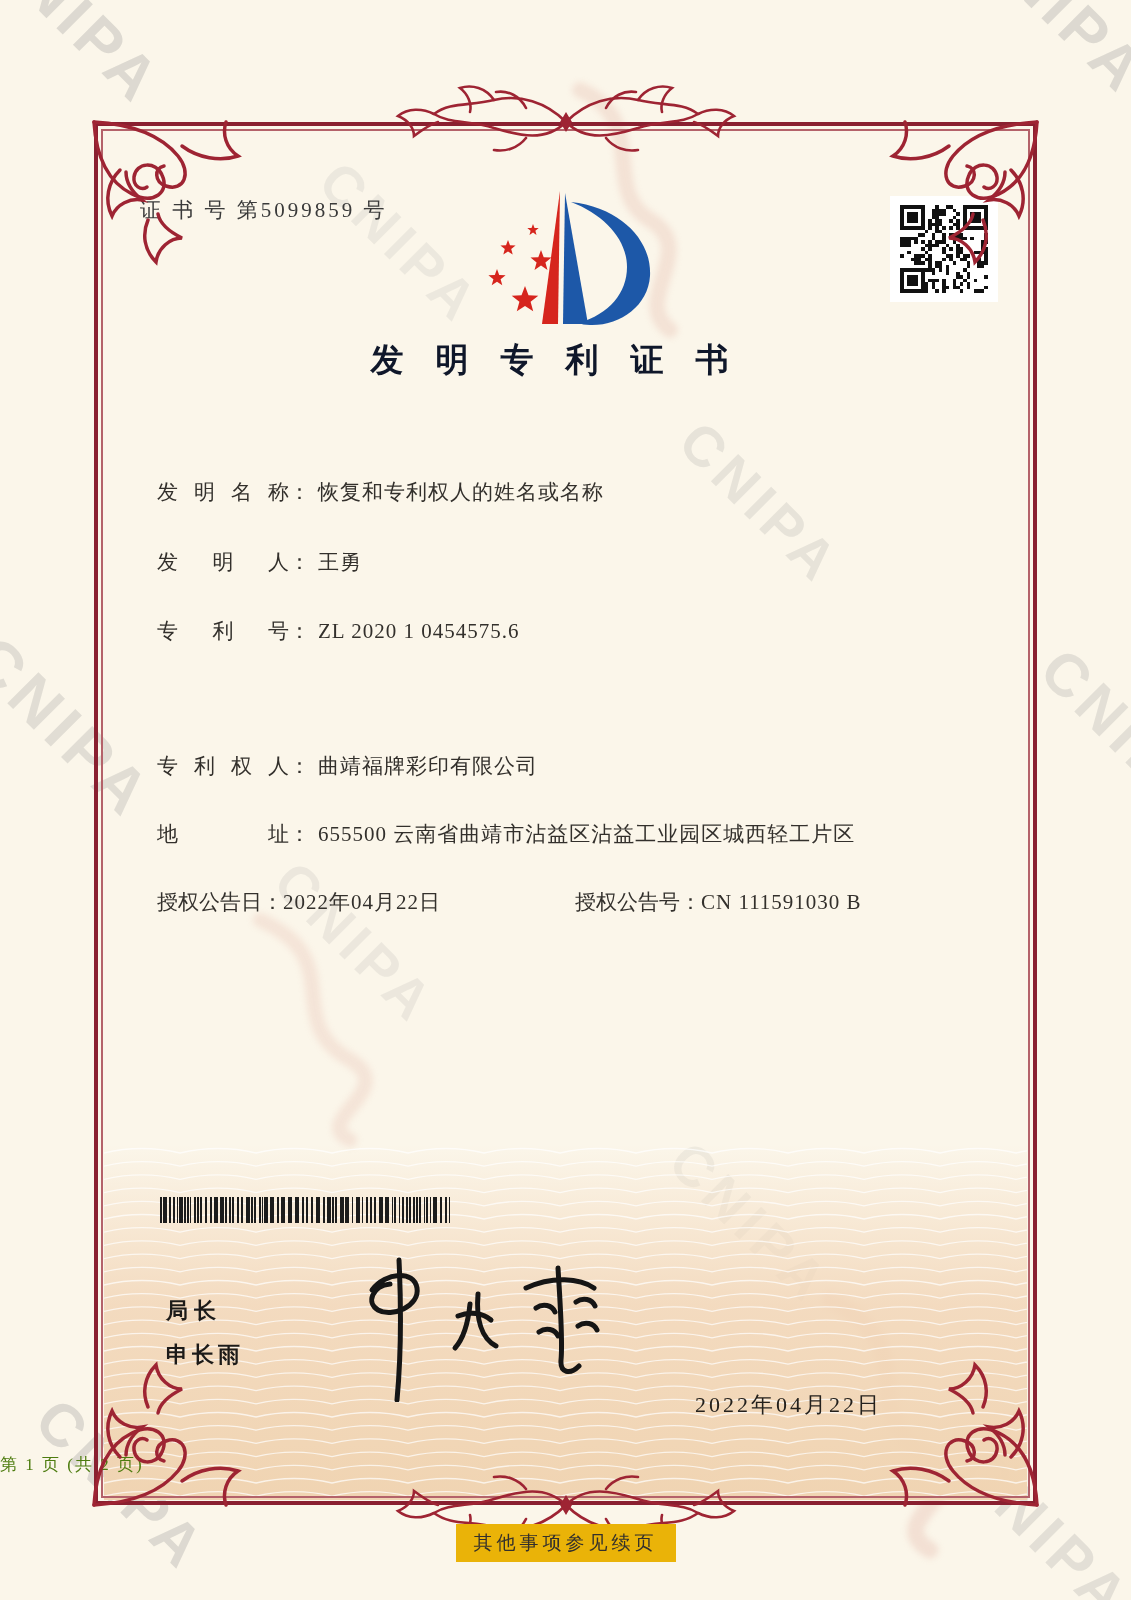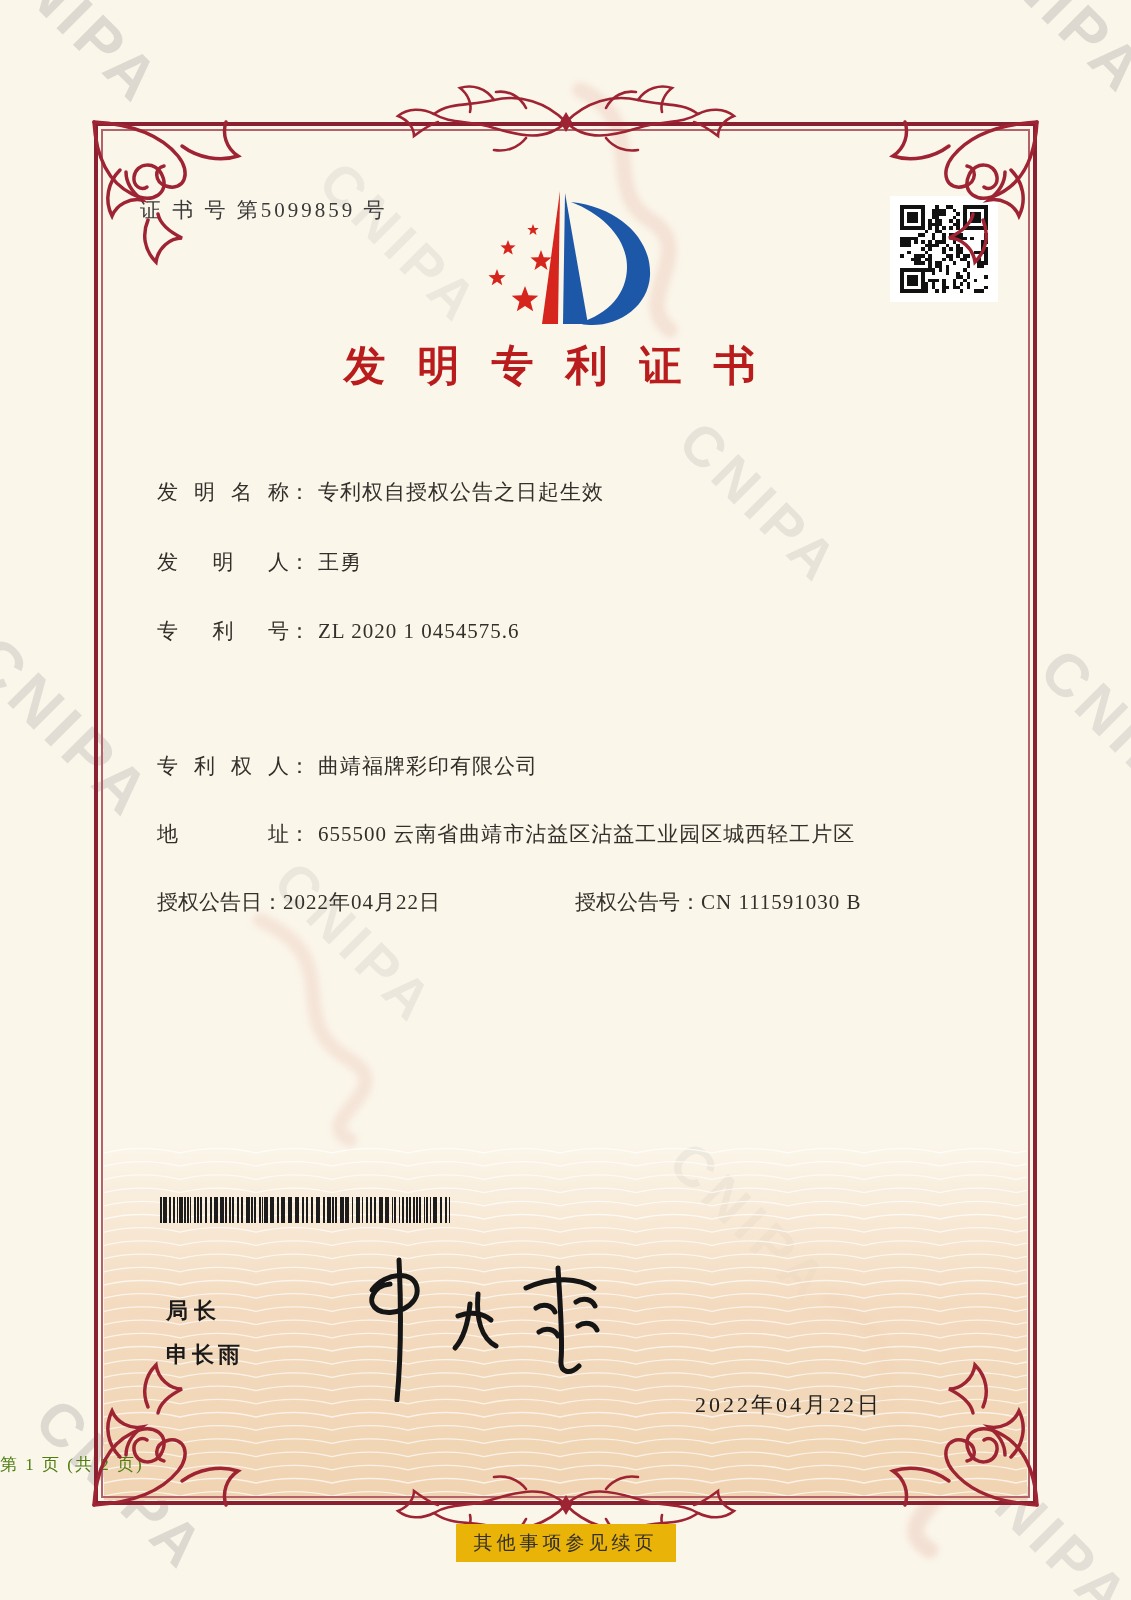--- a/index.html
+++ b/index.html
@@ -59,7 +59,7 @@
   }
   .title{
     position:absolute;left:0;top:338px;width:100%;z-index:4;
-    text-align:center;font-size:42px;font-weight:bold;color:#b91c1c;
+    text-align:center;font-size:33px;font-weight:bold;color:#0f172a;
     letter-spacing:32px;box-sizing:border-box;
   }
   

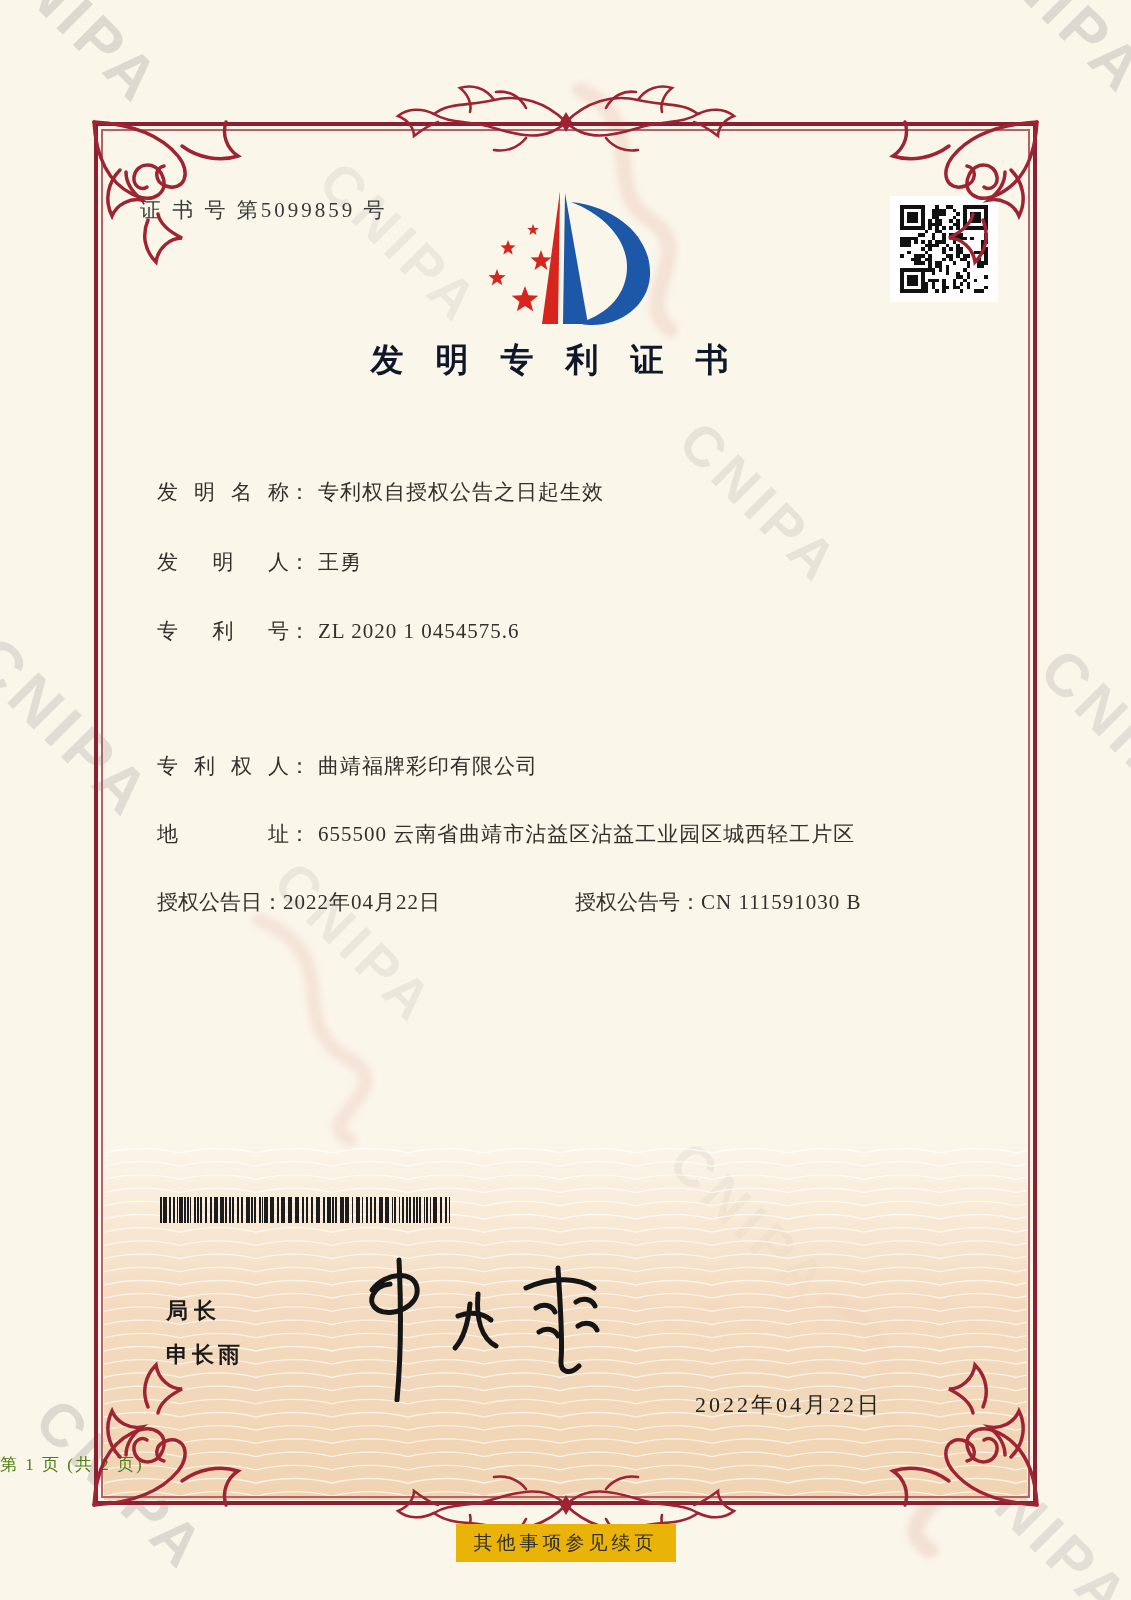--- a/index.html
+++ b/index.html
@@ -529,7 +529,7 @@
   <div class="title">发明专利证书</div>
 
   <div class="field-row" style="top:478px">
-    <span class="flabel">发明名称</span><span class="fcolon">：</span><span class="fvalue">专利权自授权公告之日起生效</span>
+    <span class="flabel">发明名称</span><span class="fcolon">：</span><span class="fvalue">恢复和专利权人的姓名或名称</span>
   </div>
   <div class="field-row" style="top:548px">
     <span class="flabel">发明人</span><span class="fcolon">：</span><span class="fvalue">王勇</span>

